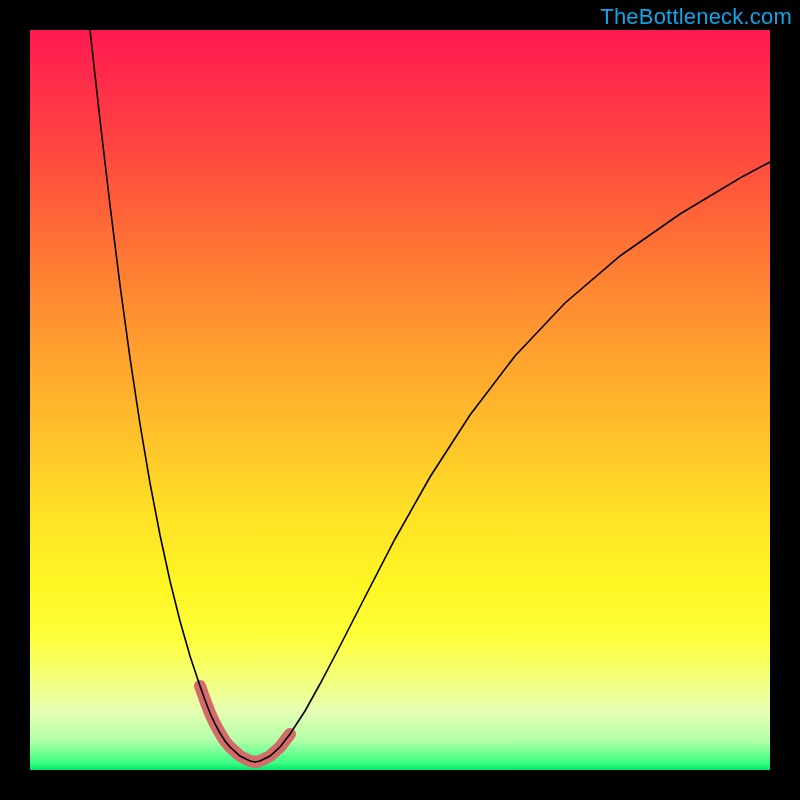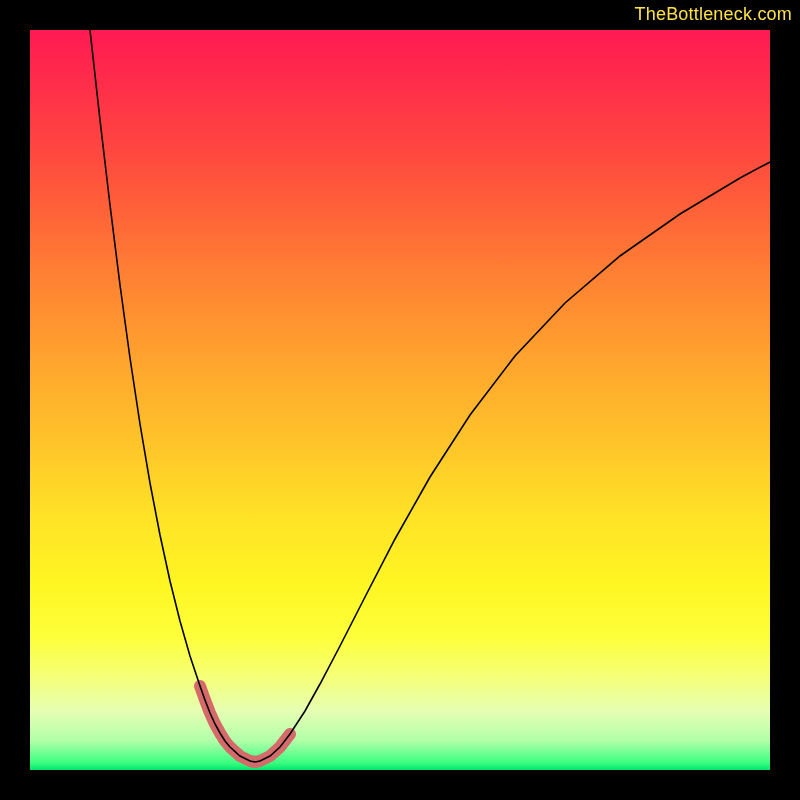--- a/index.html
+++ b/index.html
@@ -45,8 +45,8 @@
     position: absolute;
     top: 4px;
     right: 8px;
-    color: #fde047;
-    font-size: 18px;
+    color: #0ea5e9;
+    font-size: 22px;
     letter-spacing: 0.2px;
     font-weight: 500;
     user-select: none;

